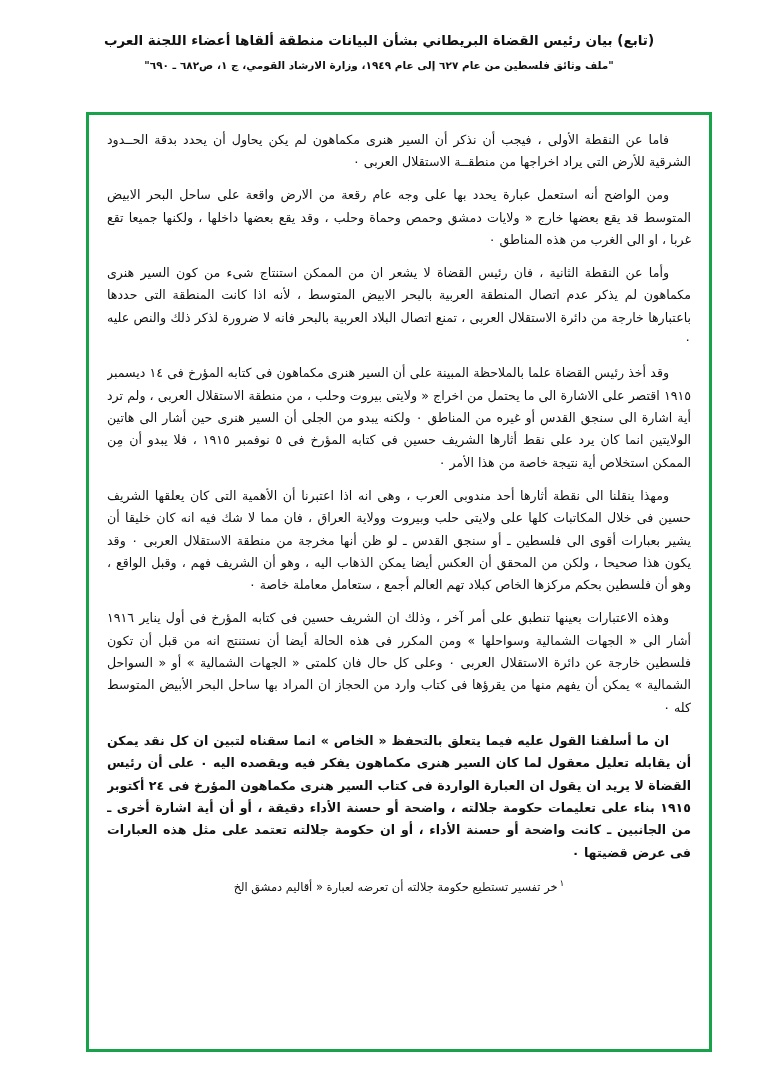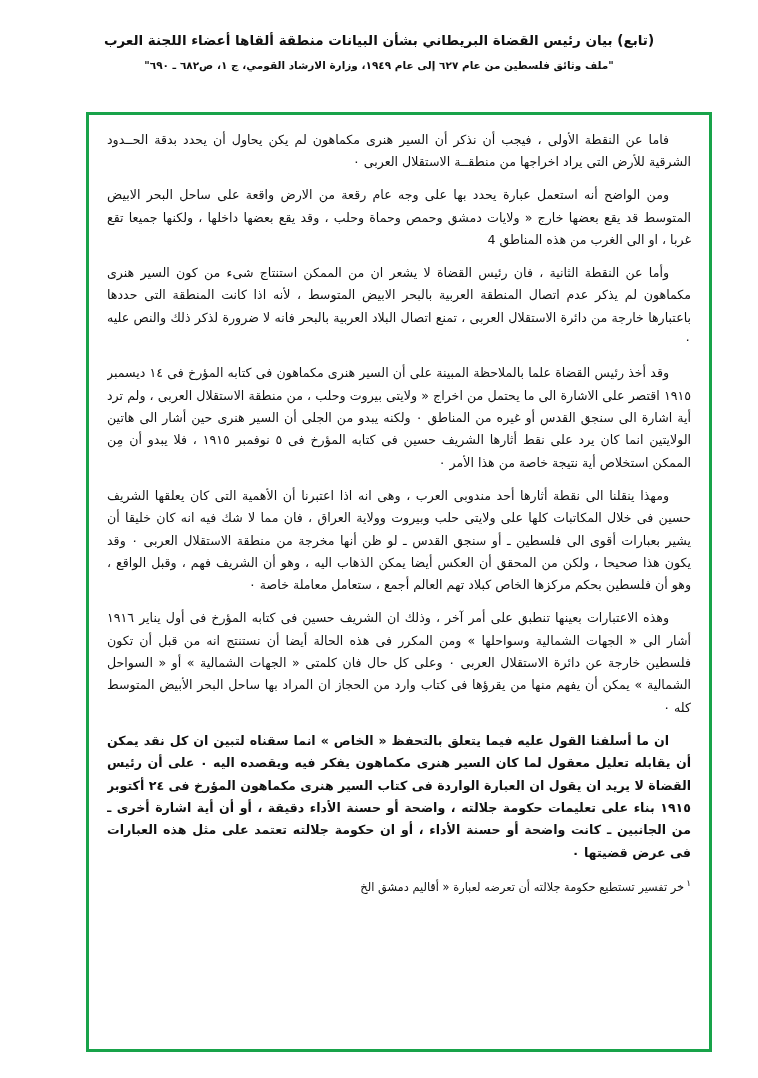--- a/index.html
+++ b/index.html
@@ -100,7 +100,7 @@
   <div class="frame">
     <div class="body-text">
       <p class="para">فاما عن النقطة الأولى ، فيجب أن نذكر أن السير هنرى مكماهون لم يكن يحاول أن يحدد بدقة الحــدود الشرقية للأرض التى يراد اخراجها من منطقــة الاستقلال العربى ٠</p>
-      <p class="para">ومن الواضح أنه استعمل عبارة يحدد بها على وجه عام رقعة من الارض واقعة على ساحل البحر الابيض المتوسط قد يقع بعضها خارج « ولايات دمشق وحمص وحماة وحلب ، وقد يقع بعضها داخلها ، ولكنها جميعا تقع غربا ، او الى الغرب من هذه المناطق 4</p>
+      <p class="para">ومن الواضح أنه استعمل عبارة يحدد بها على وجه عام رقعة من الارض واقعة على ساحل البحر الابيض المتوسط قد يقع بعضها خارج « ولايات دمشق وحمص وحماة وحلب ، وقد يقع بعضها داخلها ، ولكنها جميعا تقع غربا ، او الى الغرب من هذه المناطق ٠</p>
       <p class="para">وأما عن النقطة الثانية ، فان رئيس القضاة لا يشعر ان من الممكن استنتاج شىء من كون السير هنرى مكماهون لم يذكر عدم اتصال المنطقة العربية بالبحر الابيض المتوسط ، لأنه اذا كانت المنطقة التى حددها باعتبارها خارجة من دائرة الاستقلال العربى ، تمنع اتصال البلاد العربية بالبحر فانه لا ضرورة لذكر ذلك والنص عليه ٠</p>
       <p class="para">وقد أخذ رئيس القضاة علما بالملاحظة المبينة على أن السير هنرى مكماهون فى كتابه المؤرخ فى ١٤ ديسمبر ١٩١٥ اقتصر على الاشارة الى ما يحتمل من اخراج « ولايتى بيروت وحلب ، من منطقة الاستقلال العربى ، ولم ترد أية اشارة الى سنجق القدس أو غيره من المناطق ٠ ولكنه يبدو من الجلى أن السير هنرى حين أشار الى هاتين الولايتين انما كان يرد على نقط أثارها الشريف حسين فى كتابه المؤرخ فى ٥ نوفمبر ١٩١٥ ، فلا يبدو أن مِن الممكن استخلاص أية نتيجة خاصة من هذا الأمر ٠</p>
       <p class="para">ومهذا ينقلنا الى نقطة أثارها أحد مندوبى العرب ، وهى انه اذا اعتبرنا أن الأهمية التى كان يعلقها الشريف حسين فى خلال المكاتبات كلها على ولايتى حلب وبيروت وولاية العراق ، فان مما لا شك فيه انه كان خليقا أن يشير بعبارات أقوى الى فلسطين ـ أو سنجق القدس ـ لو ظن أنها مخرجة من منطقة الاستقلال العربى ٠ وقد يكون هذا صحيحا ، ولكن من المحقق أن العكس أيضا يمكن الذهاب اليه ، وهو أن الشريف فهم ، وقبل الواقع ، وهو أن فلسطين بحكم مركزها الخاص كبلاد تهم العالم أجمع ، ستعامل معاملة خاصة ٠</p>

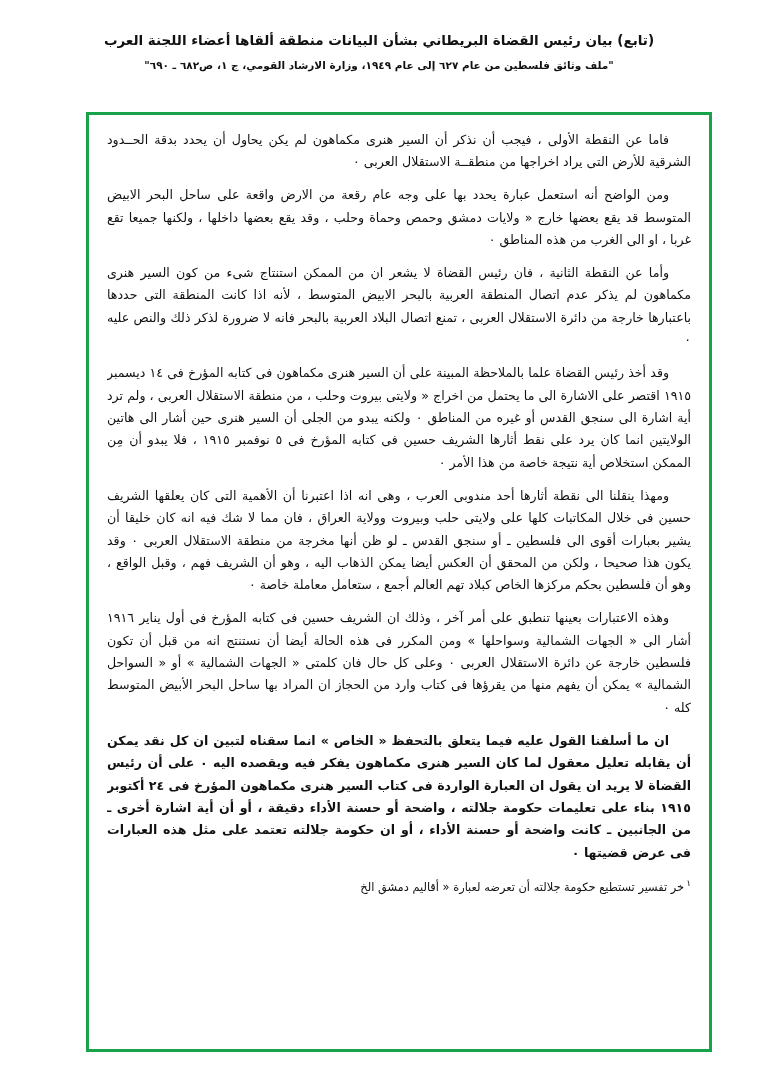--- a/index.html
+++ b/index.html
@@ -78,7 +78,7 @@
     padding-top: 4px;
     font-size: 11.4px;
     direction: rtl;
-    text-align: right;
+    text-align: center;
     line-height: 1.6;
   }
   .footnote .fn-marker {

